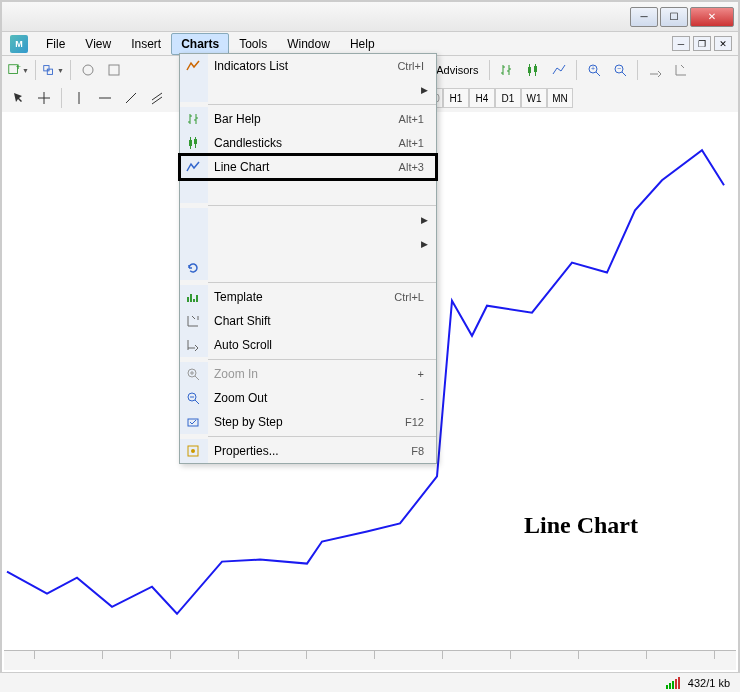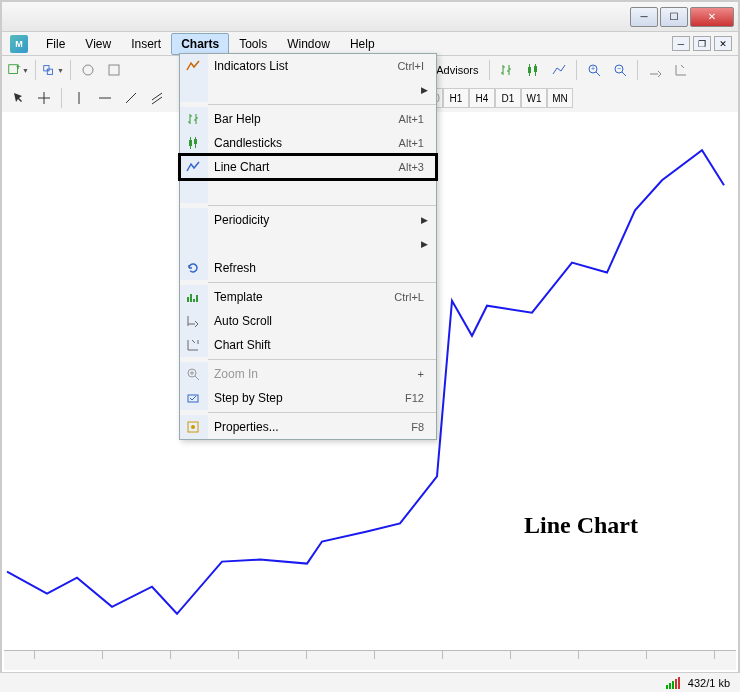--- a/index.html
+++ b/index.html
@@ -267,7 +267,6 @@
     <div class="dd-sep"></div>
     <div class="dd-item">
       <span class="dd-icon"></span>
-      <span class="dd-label">Periodicity</span>
       <span class="dd-submenu">▶</span>
     </div>
     <div class="dd-item">

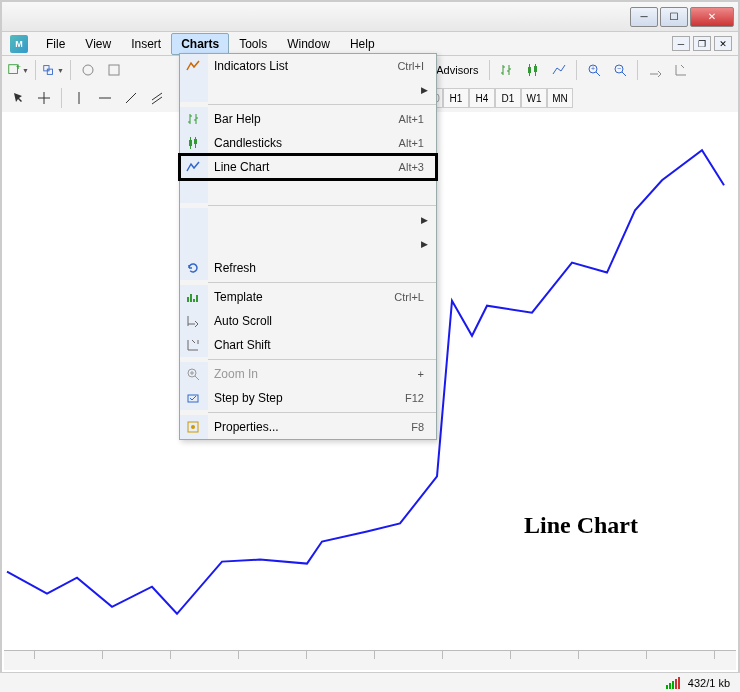--- a/index.html
+++ b/index.html
@@ -279,7 +279,6 @@
           <path d="M4 8a4 4 0 1 1 1.2 2.8M4 8V5M4 8h3" stroke="#36c" fill="none" stroke-width="1.5"></path>
         </svg>
       </span>
-      <span class="dd-label">Refresh</span>
     </div>
     <div class="dd-sep"></div>
     <div class="dd-item">

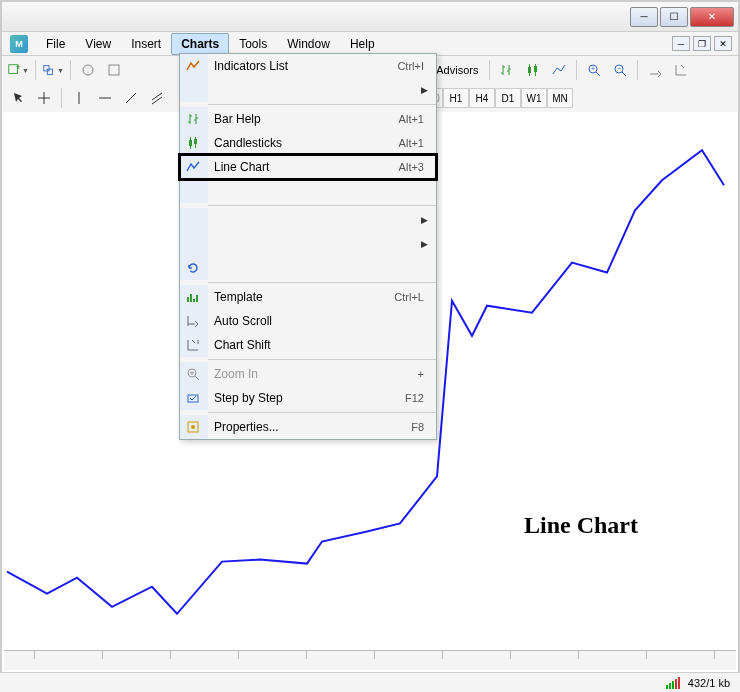--- a/index.html
+++ b/index.html
@@ -293,18 +293,18 @@
     <div class="dd-item">
       <span class="dd-icon">
         <svg class="ico" viewBox="0 0 16 16">
+          <path d="M3 3v10h10M7 3l3 3M13 3v4" stroke="#666" fill="none"></path>
+        </svg>
+      </span>
+      <span class="dd-label">Chart Shift</span>
+    </div>
+    <div class="dd-item">
+      <span class="dd-icon">
+        <svg class="ico" viewBox="0 0 16 16">
           <path d="M3 11h7M10 8l3 3-3 3M3 3v10" stroke="#666" fill="none"></path>
         </svg>
       </span>
       <span class="dd-label">Auto Scroll</span>
-    </div>
-    <div class="dd-item">
-      <span class="dd-icon">
-        <svg class="ico" viewBox="0 0 16 16">
-          <path d="M3 3v10h10M7 3l3 3M13 3v4" stroke="#666" fill="none"></path>
-        </svg>
-      </span>
-      <span class="dd-label">Chart Shift</span>
     </div>
     <div class="dd-sep"></div>
     <div class="dd-item disabled">

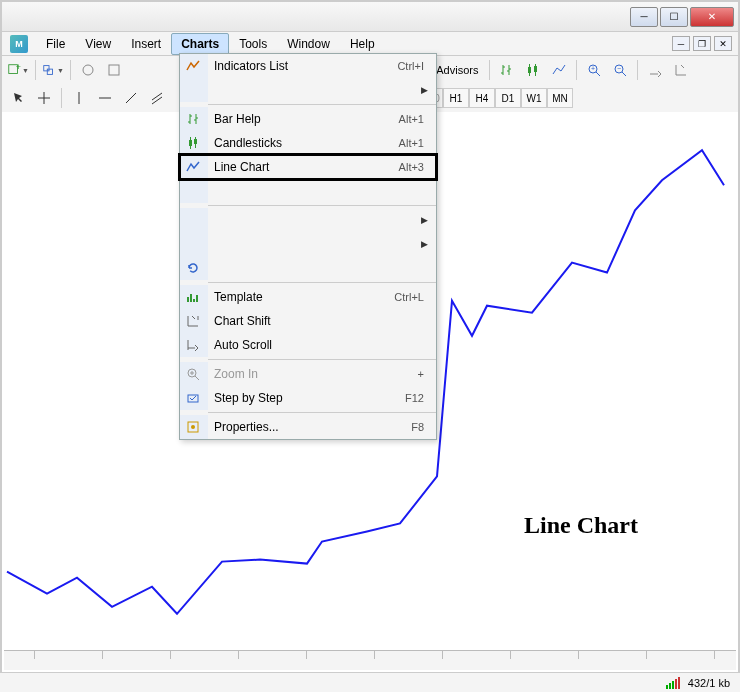--- a/index.html
+++ b/index.html
@@ -321,6 +321,17 @@
     <div class="dd-item">
       <span class="dd-icon">
         <svg class="ico" viewBox="0 0 16 16">
+          <circle cx="7" cy="7" r="4" fill="none" stroke="#36c"></circle>
+          <line x1="10" y1="10" x2="14" y2="14" stroke="#36c"></line>
+          <path d="M5 7h4" stroke="#36c"></path>
+        </svg>
+      </span>
+      <span class="dd-label">Zoom Out</span>
+      <span class="dd-shortcut">-</span>
+    </div>
+    <div class="dd-item">
+      <span class="dd-icon">
+        <svg class="ico" viewBox="0 0 16 16">
           <rect x="3" y="5" width="10" height="7" fill="none" stroke="#36c"></rect>
           <path d="M5 8l2 2 4-4" stroke="#36c" fill="none"></path>
         </svg>

